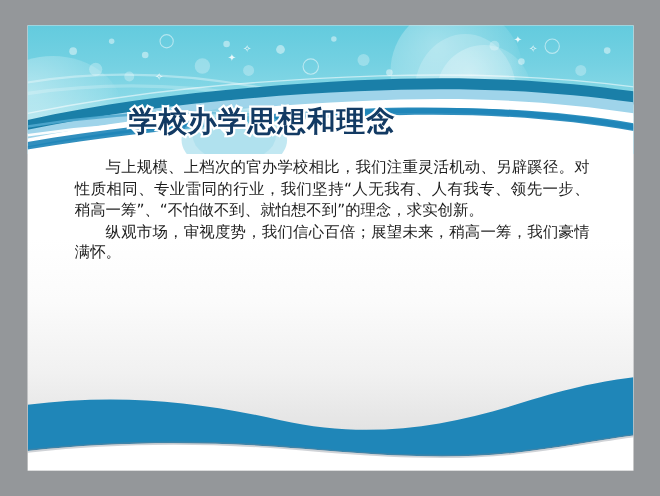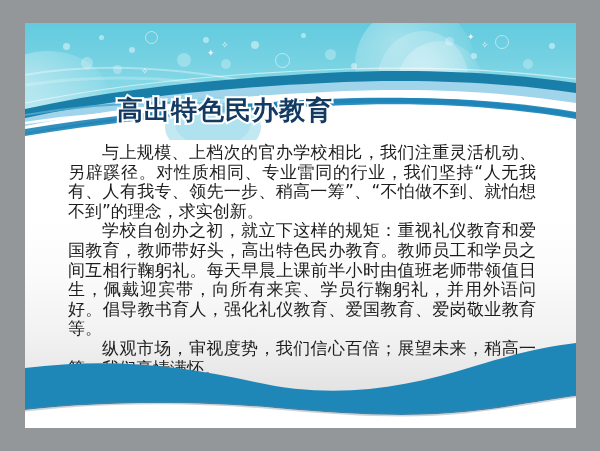--- a/index.html
+++ b/index.html
@@ -144,7 +144,7 @@
     </svg>
   </div>
 
-  <div class="title">高出特色民办教育</div>
+  <div class="title">学校办学思想和理念</div>
 
   <div class="article">
     <p>与上规模、上档次的官办学校相比，我们注重灵活机动、另辟蹊径。对性质相同、专业雷同的行业，我们坚持“人无我有、人有我专、领先一步、稍高一筹”、“不怕做不到、就怕想不到”的理念，求实创新。</p>

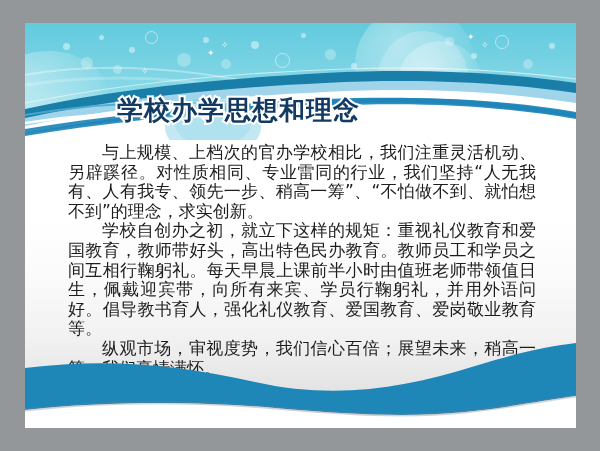--- a/index.html
+++ b/index.html
@@ -53,7 +53,7 @@
   .article{
     position:absolute;left:43px;top:120px;width:468px;
     font-family:"DejaVu Sans","Liberation Sans",sans-serif;
-    font-size:17px;line-height:19.6px;
+    font-size:14px;line-height:19.6px;
     color:#1d1d1d;
     text-align:justify;
     text-justify:inter-character;

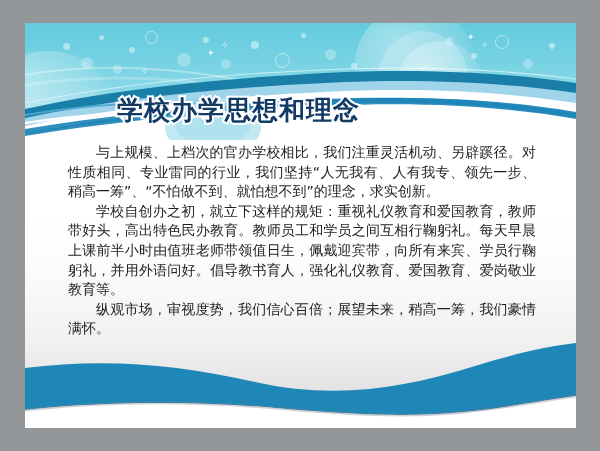--- a/index.html
+++ b/index.html
@@ -148,7 +148,6 @@
 
   <div class="article">
     <p>与上规模、上档次的官办学校相比，我们注重灵活机动、另辟蹊径。对性质相同、专业雷同的行业，我们坚持“人无我有、人有我专、领先一步、稍高一筹”、“不怕做不到、就怕想不到”的理念，求实创新。</p>
-    <p>学校自创办之初，就立下这样的规矩：重视礼仪教育和爱国教育，教师带好头，高出特色民办教育。教师员工和学员之间互相行鞠躬礼。每天早晨上课前半小时由值班老师带领值日生，佩戴迎宾带，向所有来宾、学员行鞠躬礼，并用外语问好。倡导教书育人，强化礼仪教育、爱国教育、爱岗敬业教育等。</p>
     <p>纵观市场，审视度势，我们信心百倍；展望未来，稍高一筹，我们豪情满怀。</p>
   </div>
 

